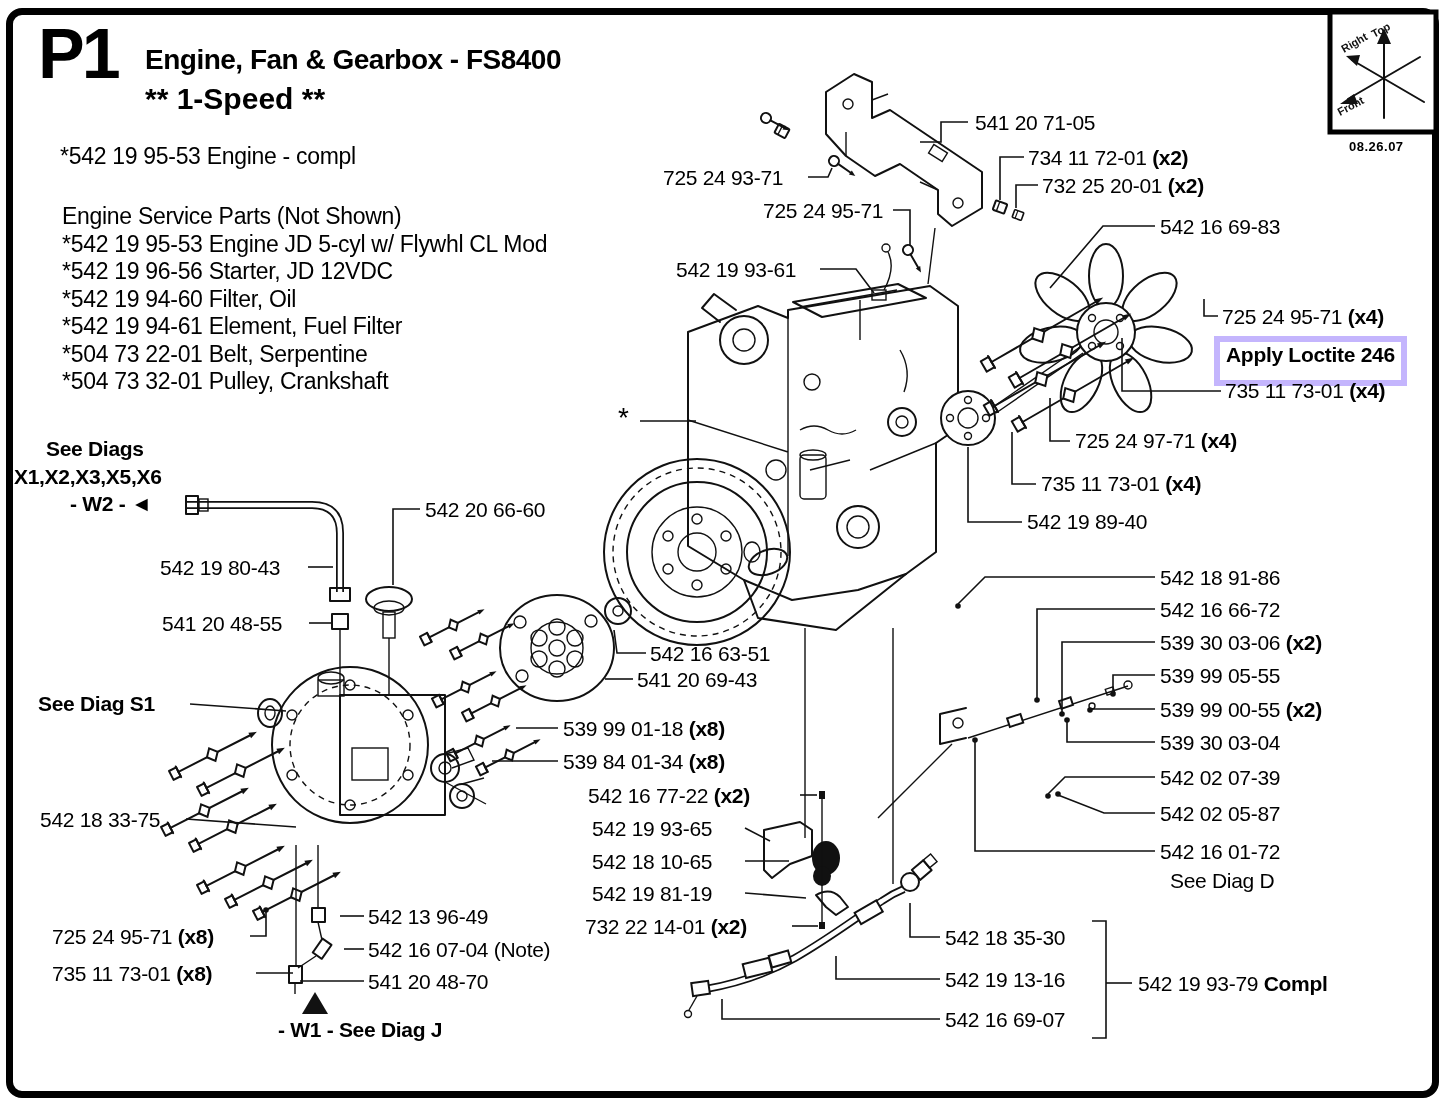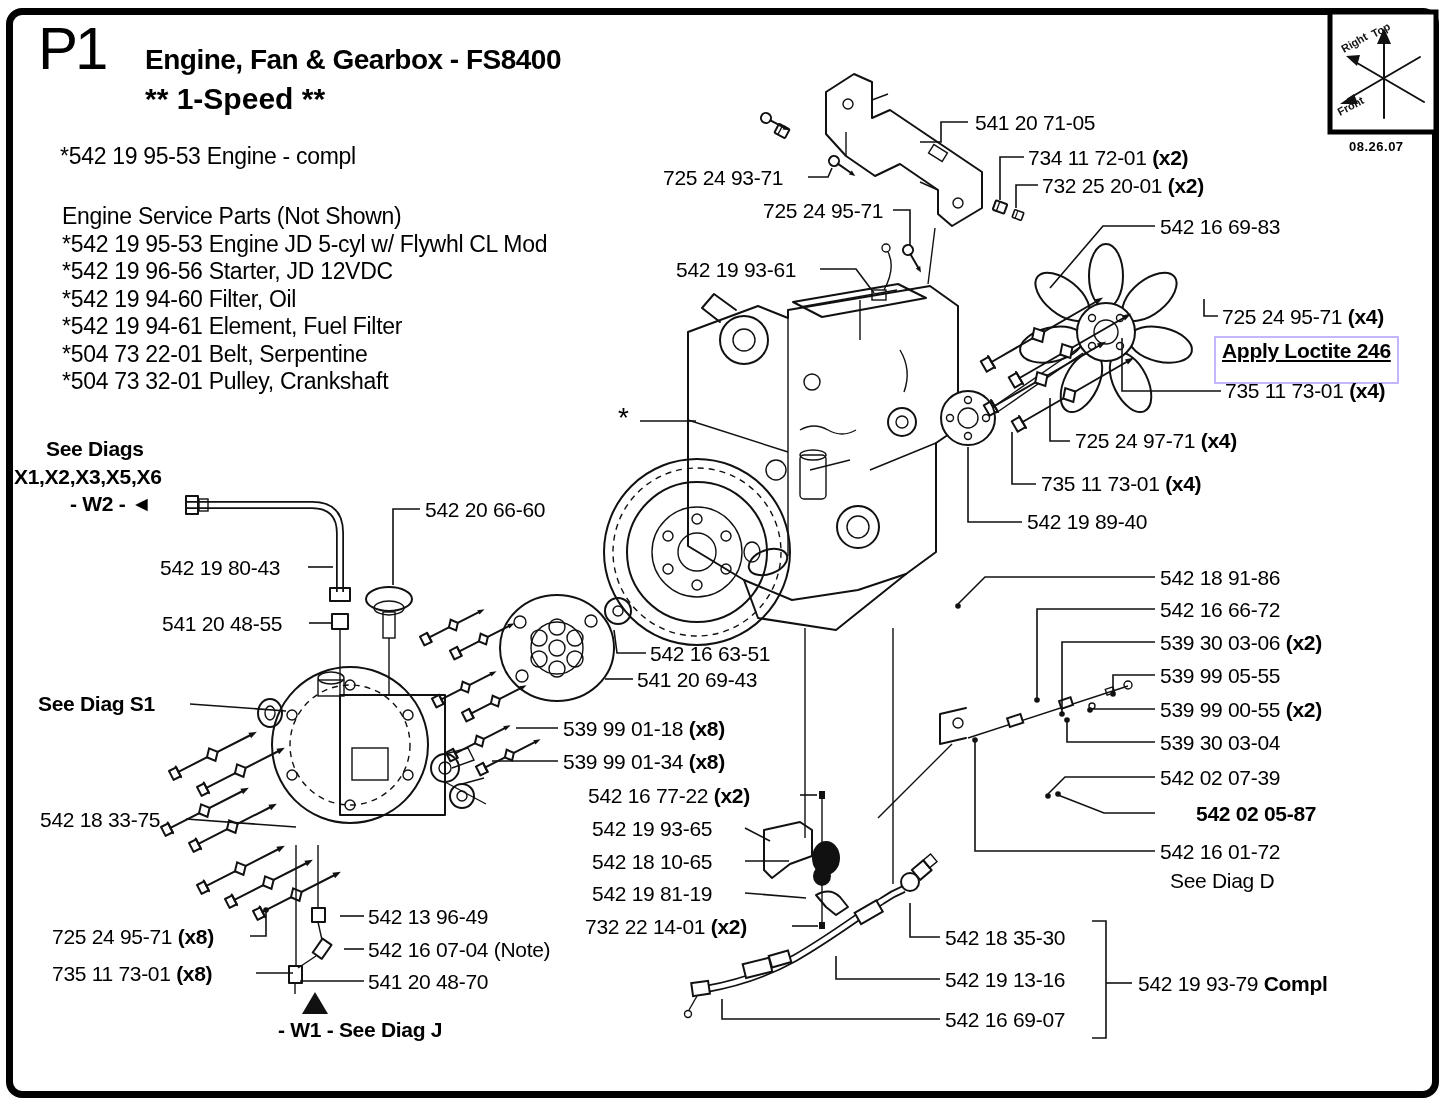--- a/index.html
+++ b/index.html
@@ -7,7 +7,7 @@
          font-family:"Liberation Sans",sans-serif;color:#000;}
   .border-frame{position:absolute;left:6px;top:8px;width:1419px;height:1076px;
          border:7px solid #000;border-radius:16px;pointer-events:none;}
-  .hdr-p1{position:absolute;left:38px;top:14px;font-size:60px;font-weight:normal;letter-spacing:-3px;}
+  .hdr-p1{position:absolute;left:38px;top:14px;font-size:70px;font-weight:bold;letter-spacing:-3px;}
   .hdr-title{position:absolute;left:145px;top:44px;font-size:28px;font-weight:bold;letter-spacing:-0.5px;white-space:nowrap;}
   .hdr-sub{position:absolute;left:145px;top:82px;font-size:30px;font-weight:bold;}
   .engine-compl{position:absolute;left:60px;top:143px;font-size:23px;letter-spacing:-0.3px;}

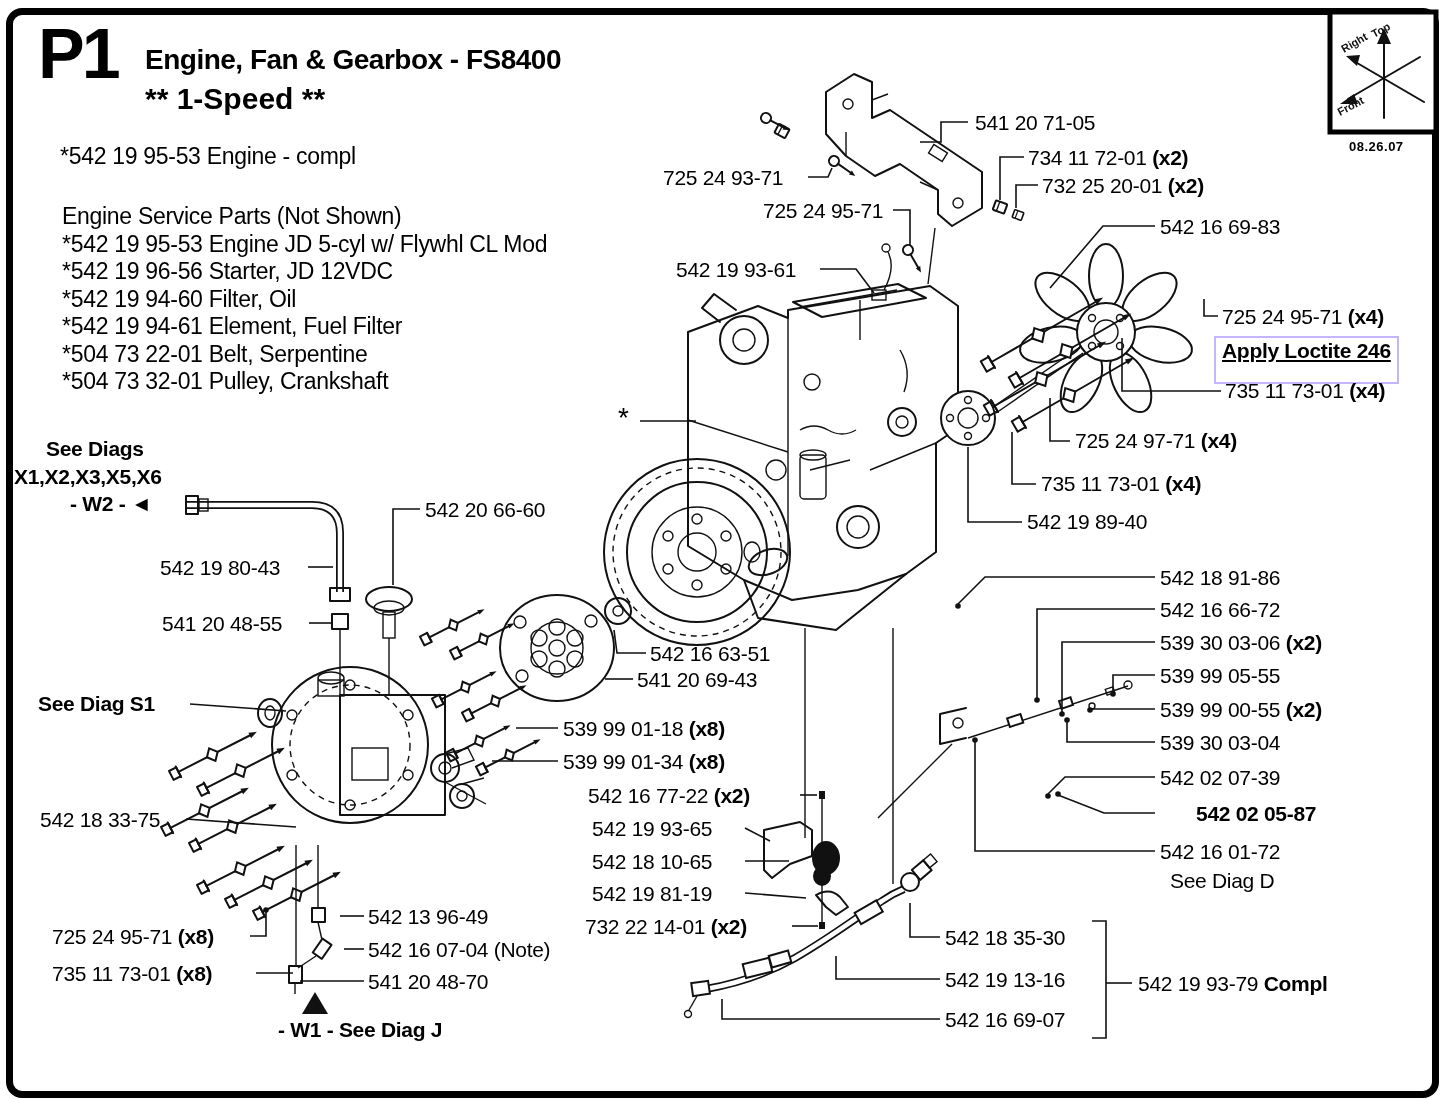--- a/index.html
+++ b/index.html
@@ -14,7 +14,7 @@
   .plist{position:absolute;left:62px;top:203px;font-size:23px;line-height:27.5px;letter-spacing:-0.3px;white-space:nowrap;}
   .callout{position:absolute;font-size:21px;line-height:1.12;white-space:nowrap;letter-spacing:-0.3px;}
   .callout.bold{font-weight:bold;}
-  .callout.boxed{border:2px solid #c4b5fd;padding:1px 6px 19px 6px;text-decoration:underline;}
+  .callout.boxed{border:6px solid #c4b5fd;padding:1px 6px 13px 6px;}
   .callout .qty{font-weight:bold;}
   .note{position:absolute;left:45px;top:1051px;font-size:23px;font-weight:bold;letter-spacing:-0.3px;white-space:nowrap;}
   .note sup{font-size:13px;}

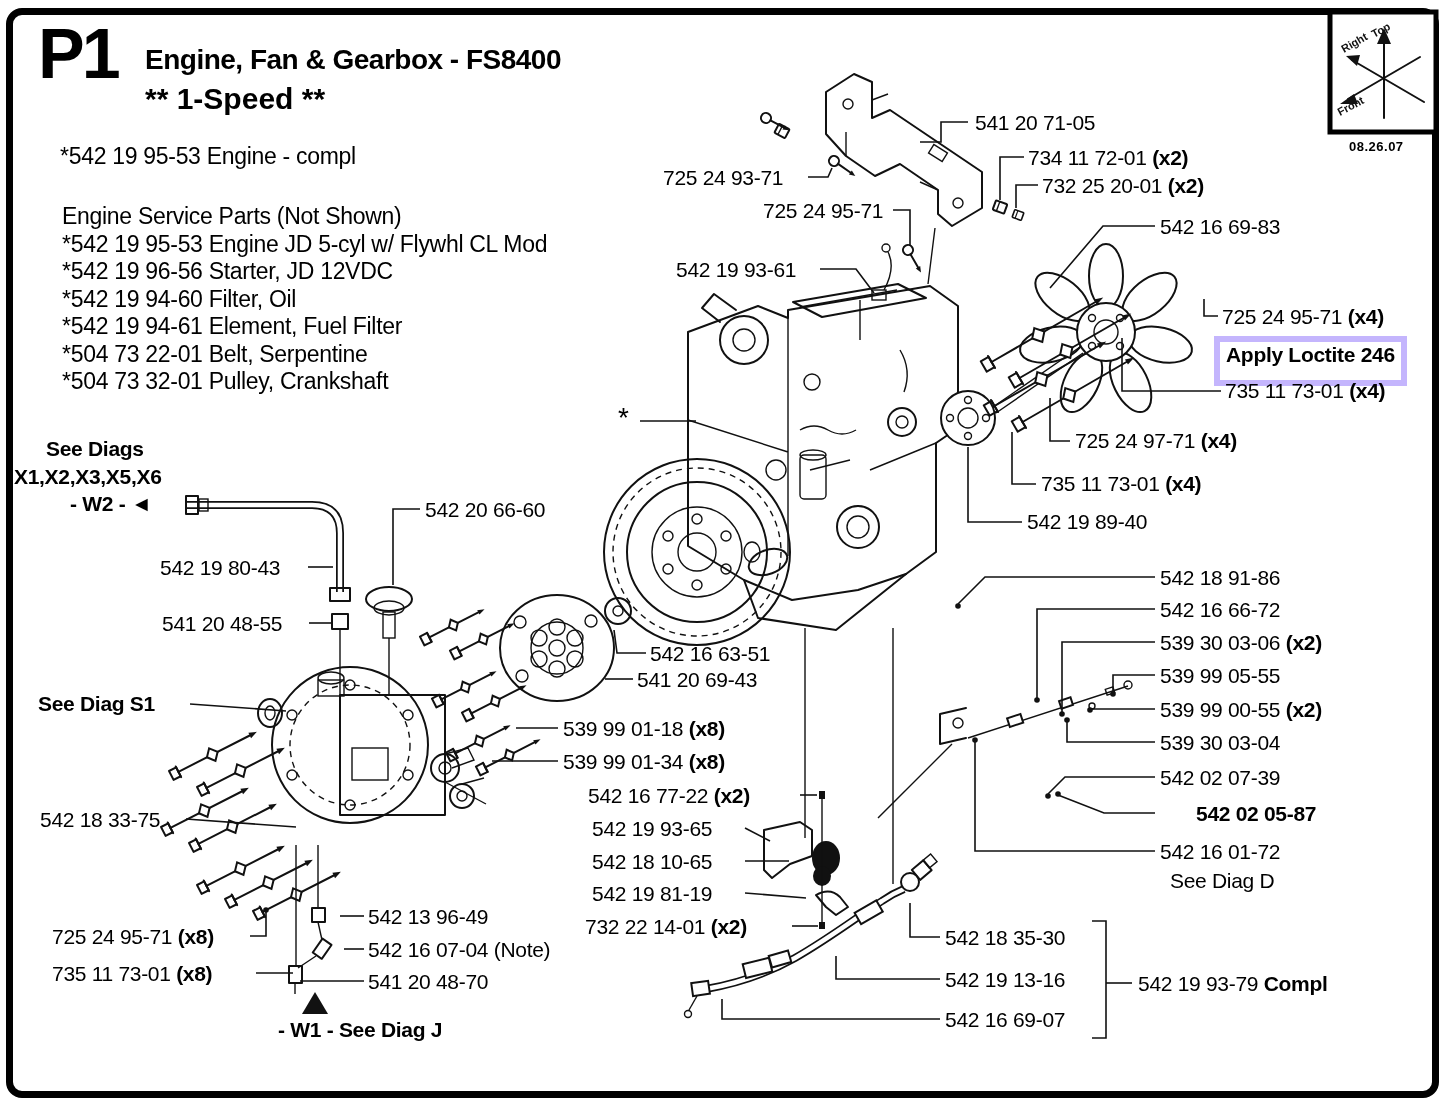--- a/index.html
+++ b/index.html
@@ -380,7 +380,7 @@
       <div class="callout" style="left: 637px; top: 668px;"><span>541 20 69-43</span></div>
       <div class="callout bold" style="left: 38px; top: 692px;"><span>See Diag S1</span></div>
       <div class="callout" style="left: 563px; top: 717px;"><span>539 99 01-18</span><span class="qty">&nbsp;(x8)</span></div>
-      <div class="callout" style="left: 563px; top: 750px;"><span>539 99 01-34</span><span class="qty">&nbsp;(x8)</span></div>
+      <div class="callout" style="left: 563px; top: 750px;"><span>539 84 01-34</span><span class="qty">&nbsp;(x8)</span></div>
       <div class="callout" style="left: 40px; top: 808px;"><span>542 18 33-75</span></div>
       <div class="callout" style="left: 588px; top: 784px;"><span>542 16 77-22</span><span class="qty">&nbsp;(x2)</span></div>
       <div class="callout" style="left: 592px; top: 817px;"><span>542 19 93-65</span></div>

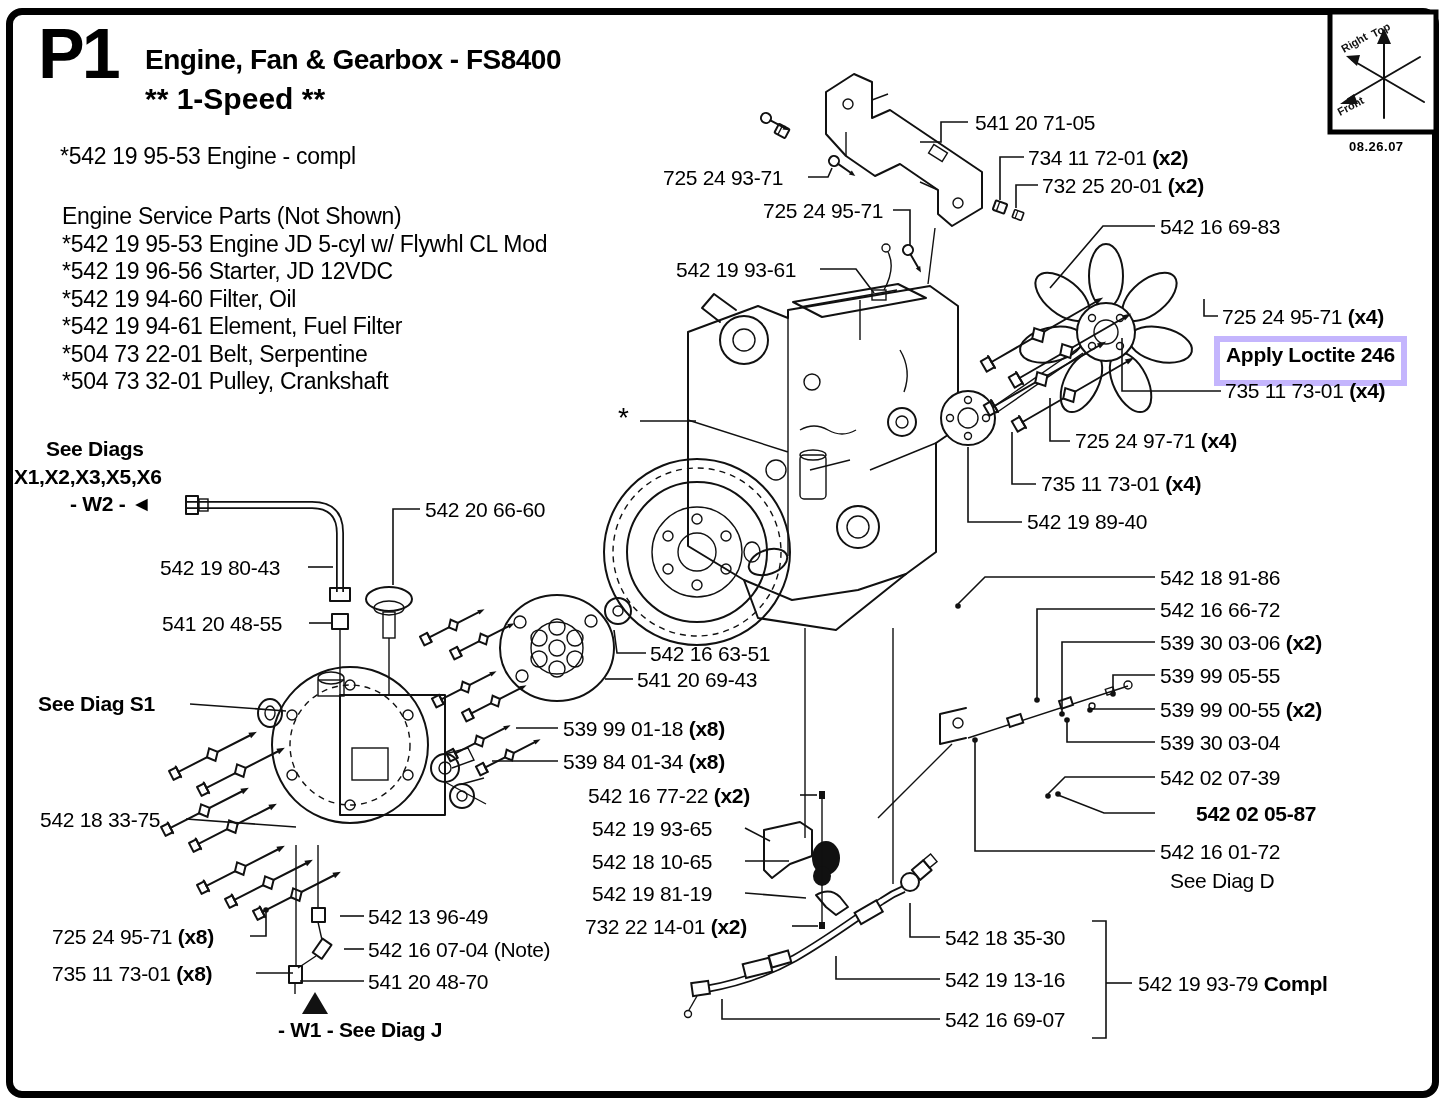--- a/index.html
+++ b/index.html
@@ -394,7 +394,7 @@
       <div class="callout" style="left: 1160px; top: 698px;"><span>539 99 00-55</span><span class="qty">&nbsp;(x2)</span></div>
       <div class="callout" style="left: 1160px; top: 731px;"><span>539 30 03-04</span></div>
       <div class="callout" style="left: 1160px; top: 766px;"><span>542 02 07-39</span></div>
-      <div class="callout" style="left: 1196px; top: 802px; font-weight: bold;"><span>542 02 05-87</span></div>
+      <div class="callout" style="left: 1160px; top: 802px;"><span>542 02 05-87</span></div>
       <div class="callout" style="left: 1160px; top: 840px;"><span>542 16 01-72</span></div>
       <div class="callout" style="left: 1170px; top: 869px;"><span>See Diag D</span></div>
       <div class="callout" style="left: 52px; top: 925px;"><span>725 24 95-71</span><span class="qty">&nbsp;(x8)</span></div>

